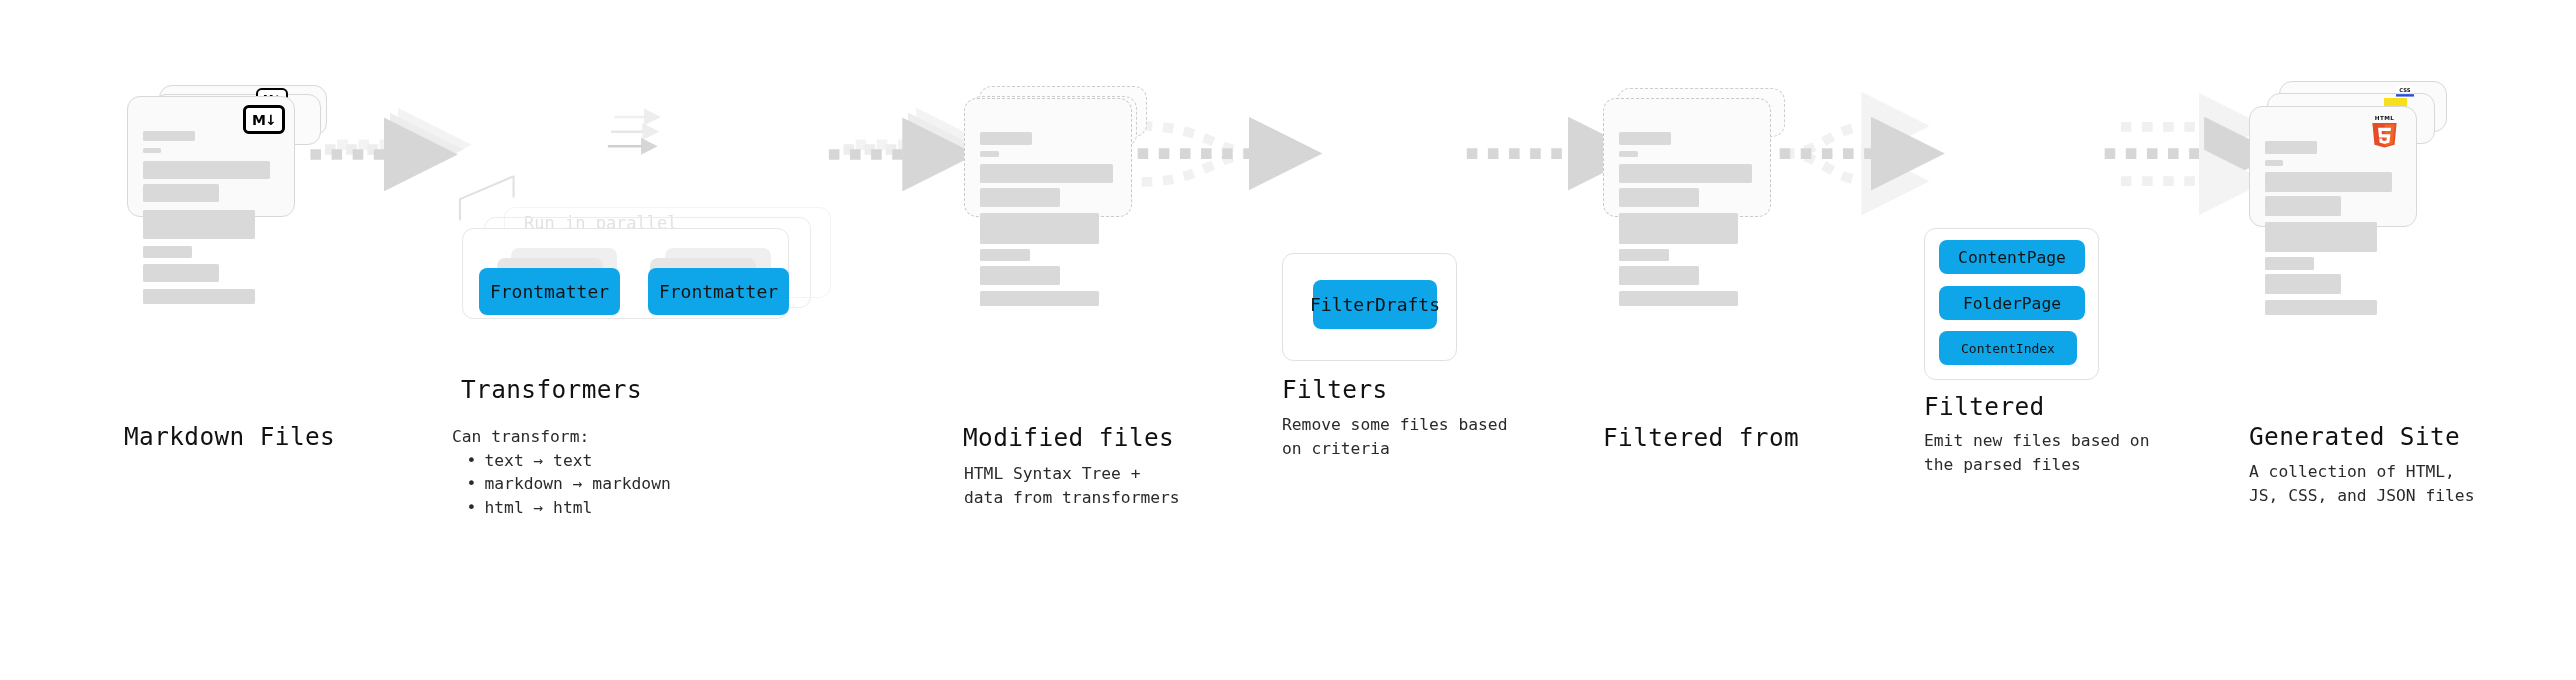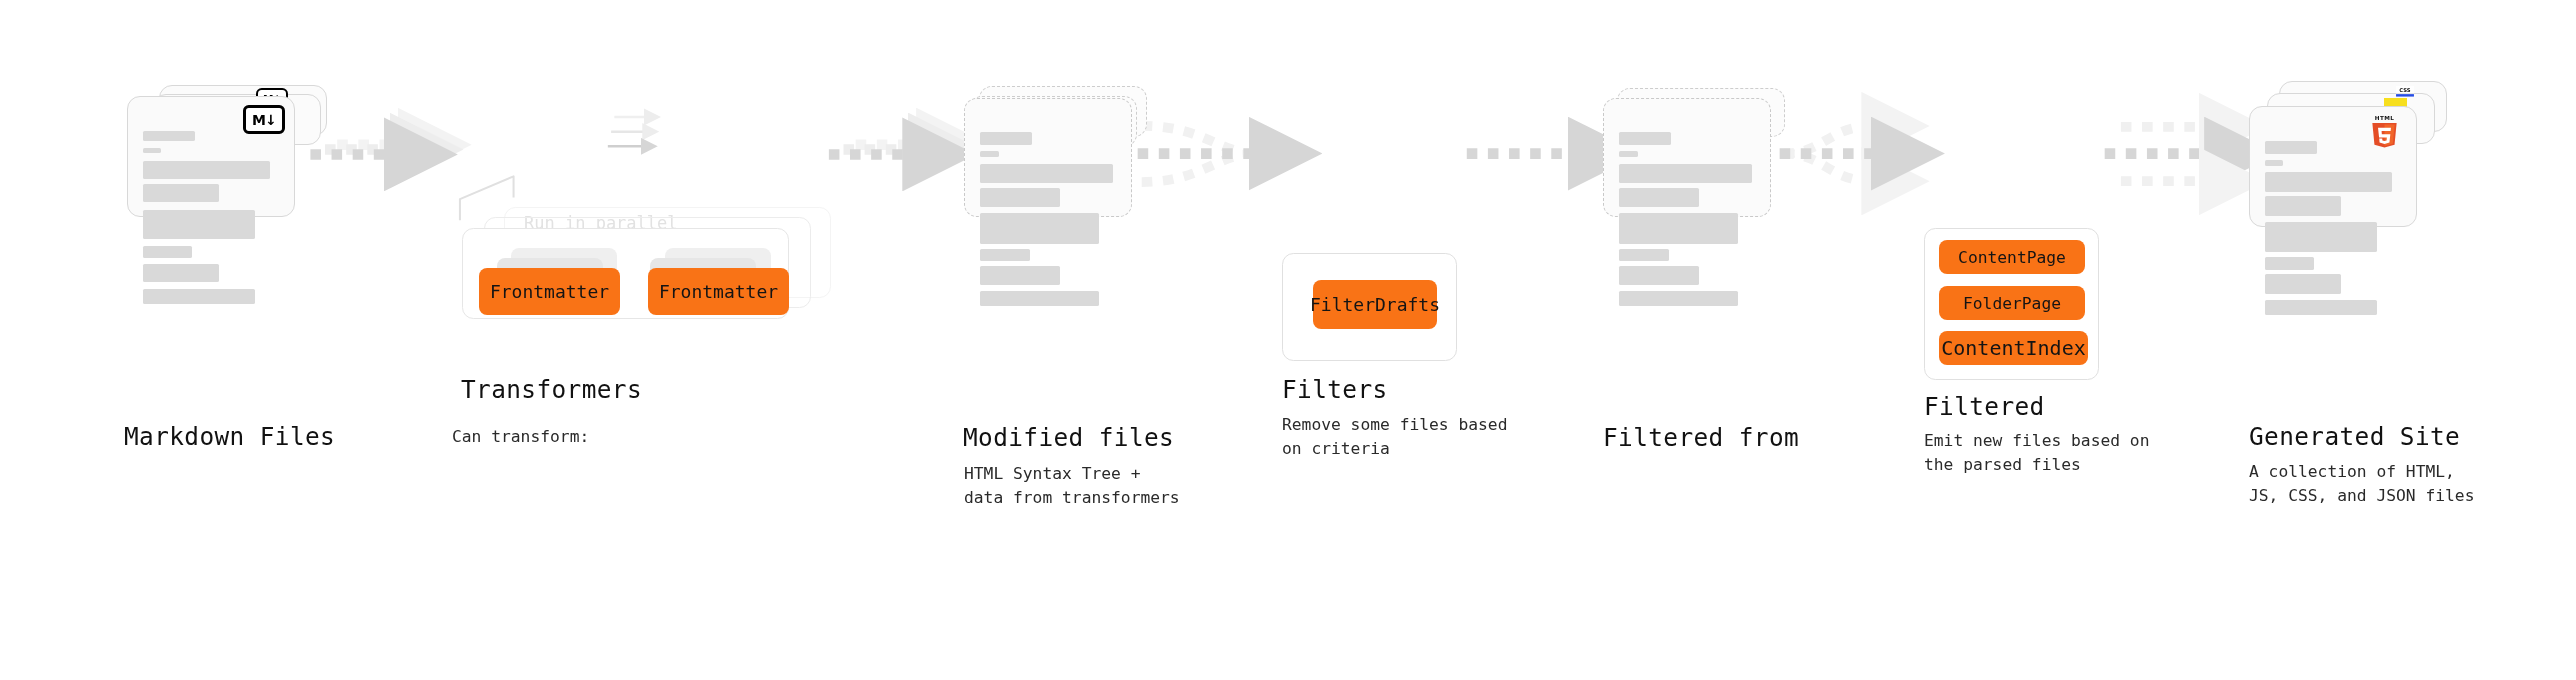--- a/index.html
+++ b/index.html
@@ -39,7 +39,7 @@
   .nodebox.ghost2{background:transparent;border-color:#f4f4f4;}
 
   .pill{
-    position:absolute;border-radius:8.1px;background:#f97316;
+    position:absolute;border-radius:8.1px;background:#0ea5e9;
     display:flex;align-items:center;justify-content:center;
     font-size:18px;color:#141414;white-space:nowrap;
   }

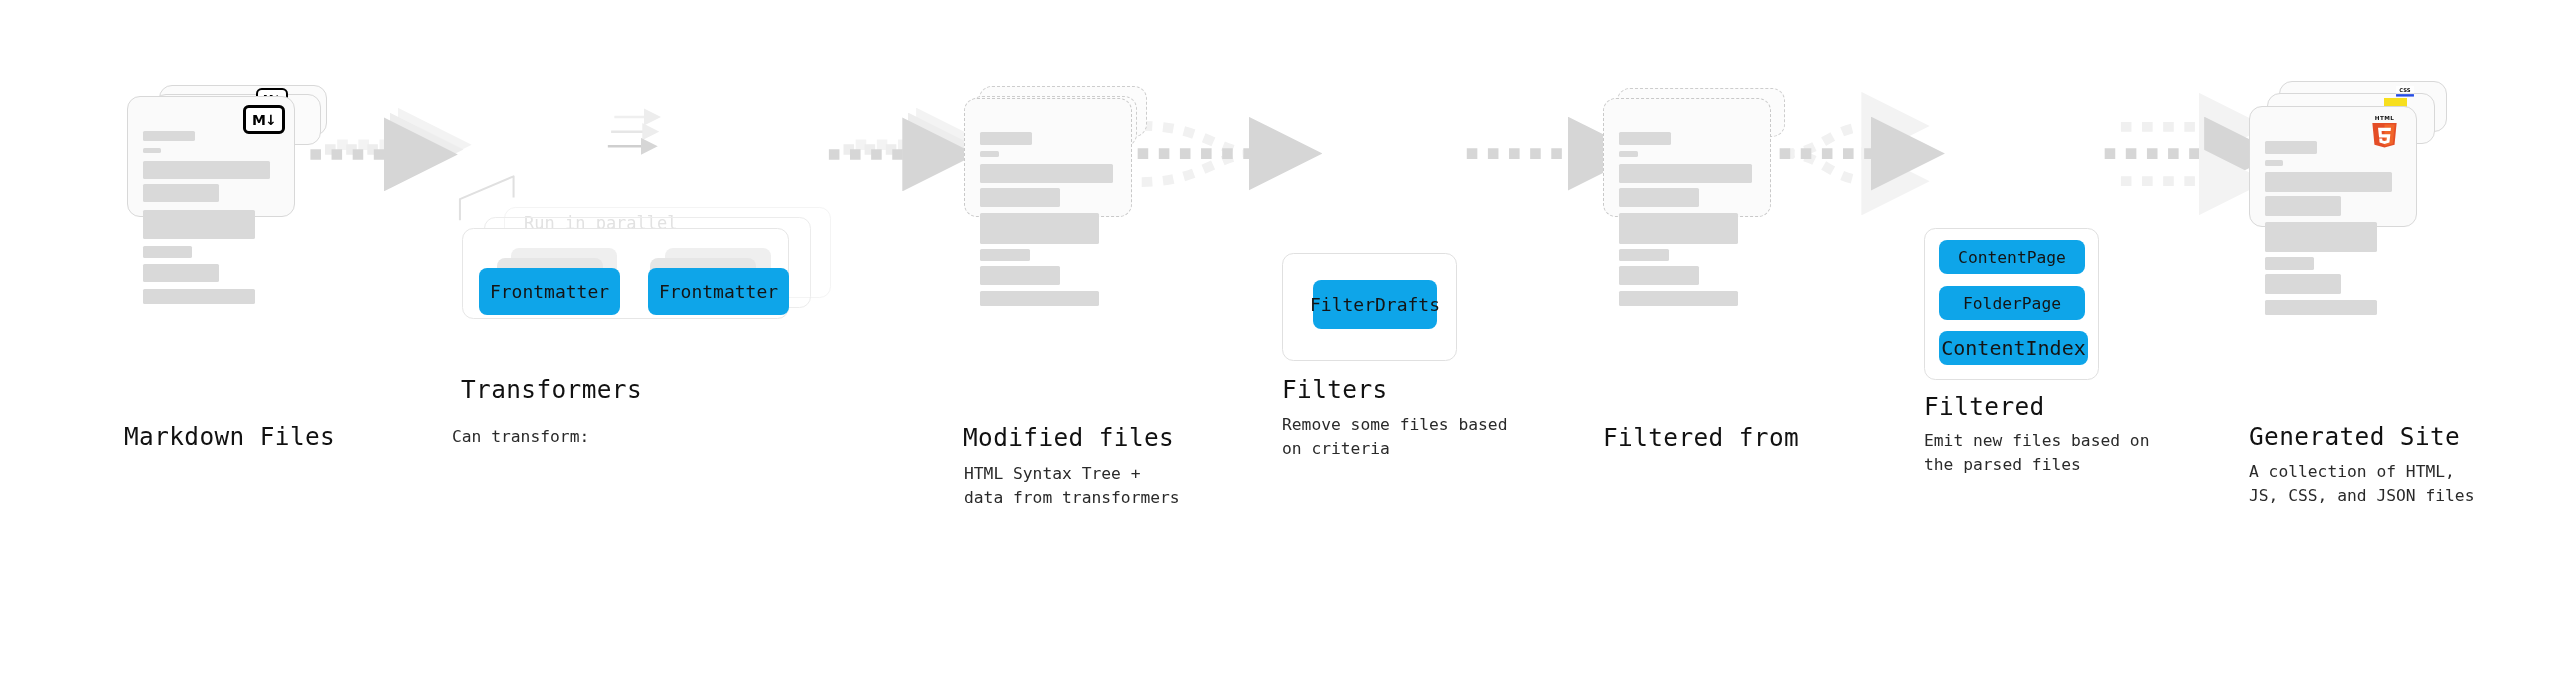--- a/index.html
+++ b/index.html
@@ -224,7 +224,7 @@
       <div class="pill" style="left:14px;top:57px;width:146px;height:34px;font-size:16.3px;">
         <span>FolderPage</span>
       </div>
-      <div class="pill" style="left:14px;top:102px;width:149px;height:34px;font-size:20px;text-align:right;">
+      <div class="pill" style="left:14px;top:102px;width:138px;height:34px;font-size:13px;text-align:right;">
         <span>ContentIndex</span>
       </div>
     </div>

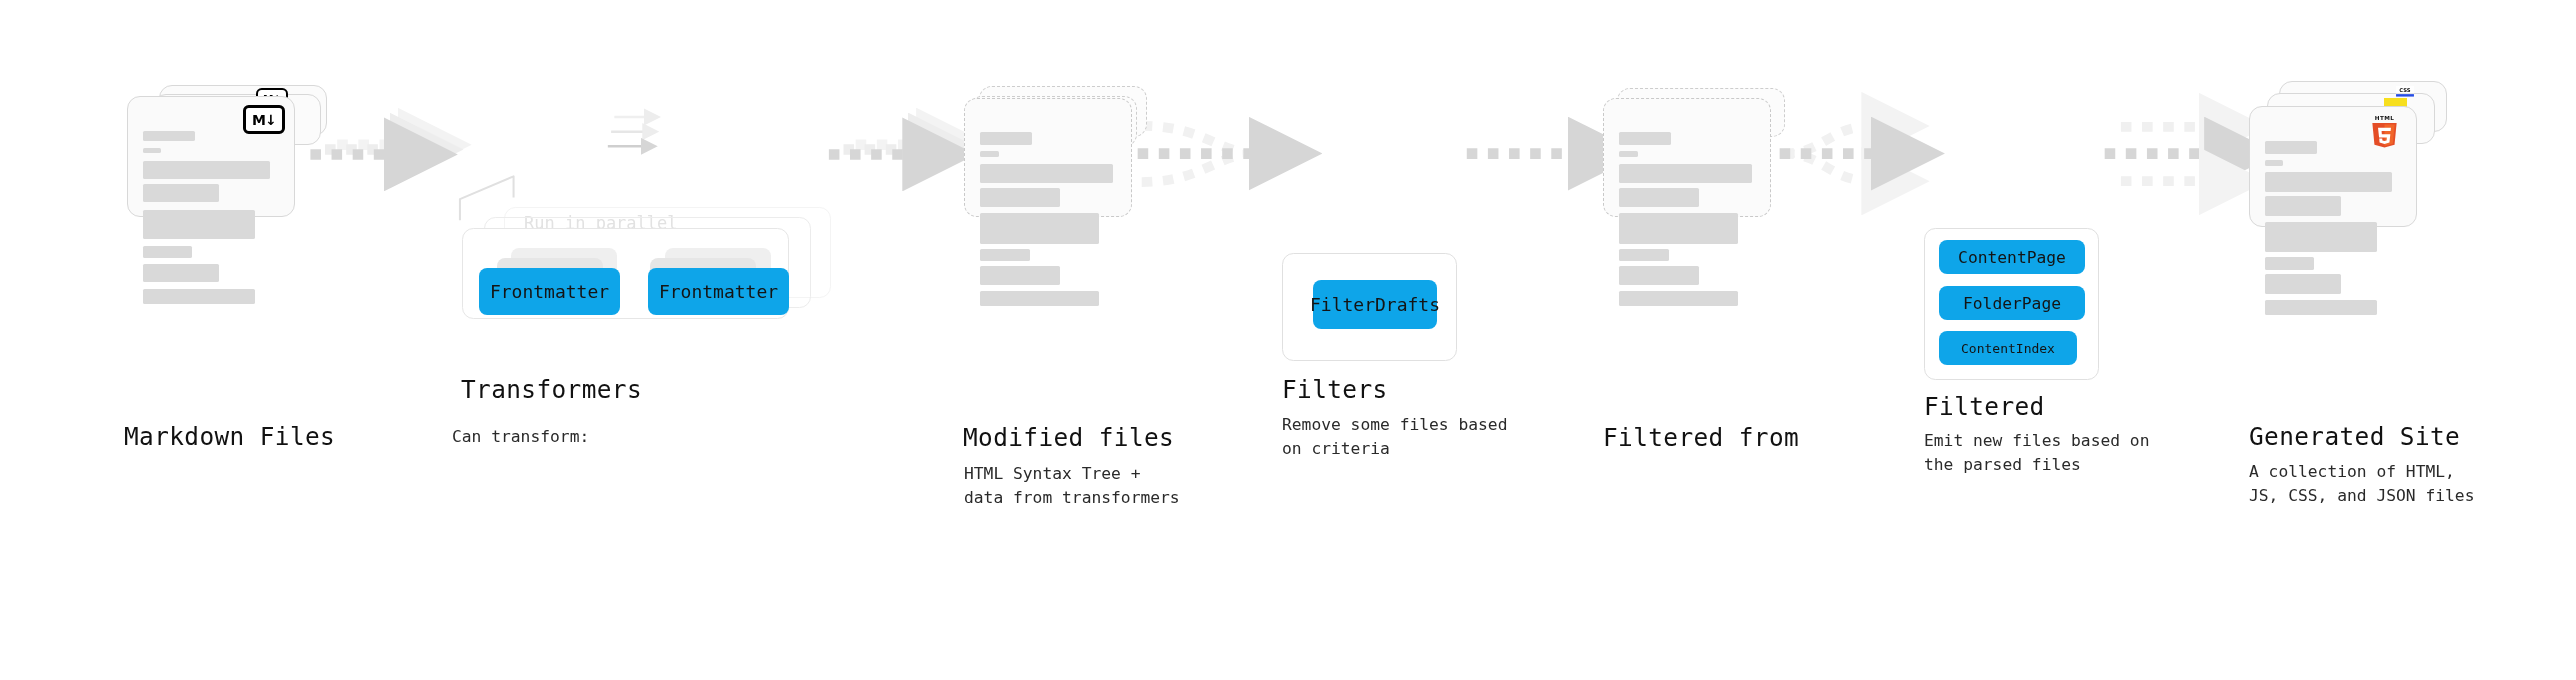--- a/index.html
+++ b/index.html
@@ -165,6 +165,11 @@
 
     <div class="bullets" style="left:452px;top:425px;">
       <span class="lead">Can transform:</span>
+      <ul>
+        <li>text → text</li>
+        <li>markdown → markdown</li>
+        <li>html → html</li>
+      </ul>
     </div>
   </div>
 

